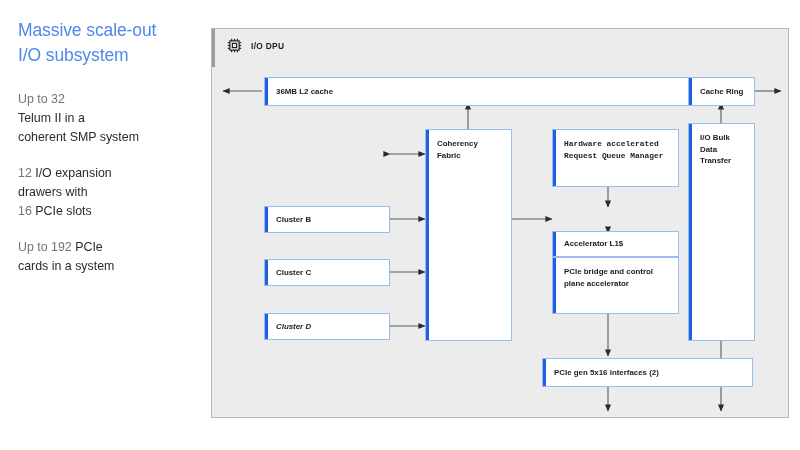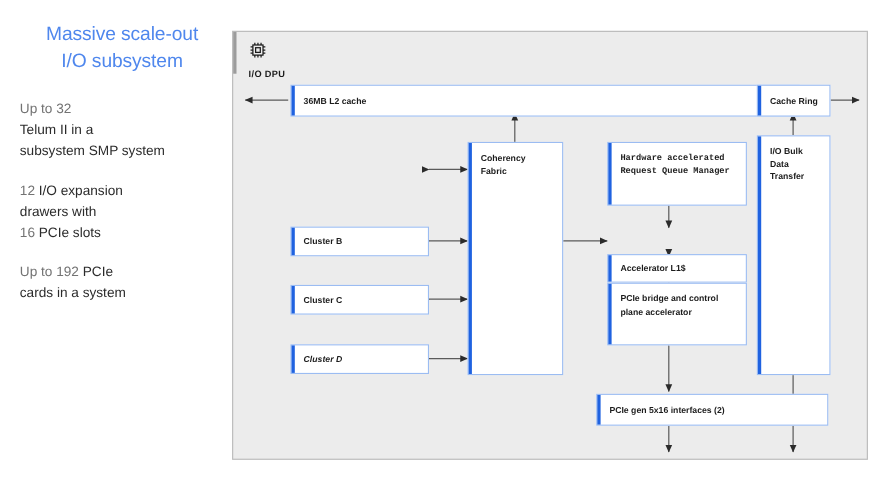--- a/index.html
+++ b/index.html
@@ -16,7 +16,7 @@
   .left-panel{position:absolute;left:18px;top:18px;width:186px;}
   .deck-title{
     font-size:17.5px;line-height:25px;color:#4f87ed;font-weight:400;
-    letter-spacing:-0.1px;margin:0 0 22px 0;text-align:center;
+    letter-spacing:-0.1px;margin:0 0 22px 0;
   }
   .bullet{font-size:12.4px;line-height:19px;color:#2b2b2b;margin:0 0 17px 0;}
   .bullet .hl{color:#737373;}

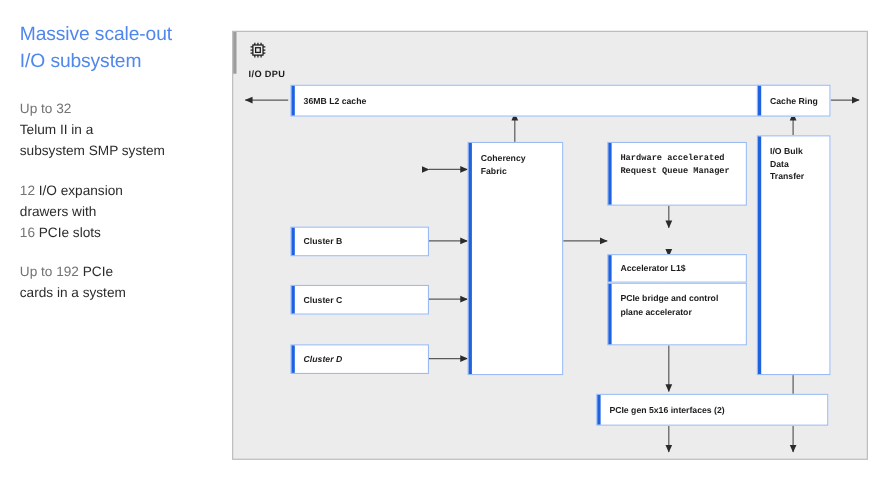--- a/index.html
+++ b/index.html
@@ -27,7 +27,7 @@
     background:#ececec;border:1px solid #b9b9b9;box-sizing:border-box;
   }
   .diagram-accent{position:absolute;left:0;top:0;width:3px;height:38px;background:#9c9c9c;}
-  .dpu-head{position:absolute;left:14px;top:8px;display:flex;align-items:flex-start;gap:8px;flex-direction:column;}
+  .dpu-head{position:absolute;left:14px;top:8px;display:flex;align-items:center;gap:8px;}
   .dpu-label{font-size:8.4px;font-weight:bold;color:#1c1c1c;letter-spacing:0.3px;}
   .chip-icon{width:17px;height:17px;display:block;}
 

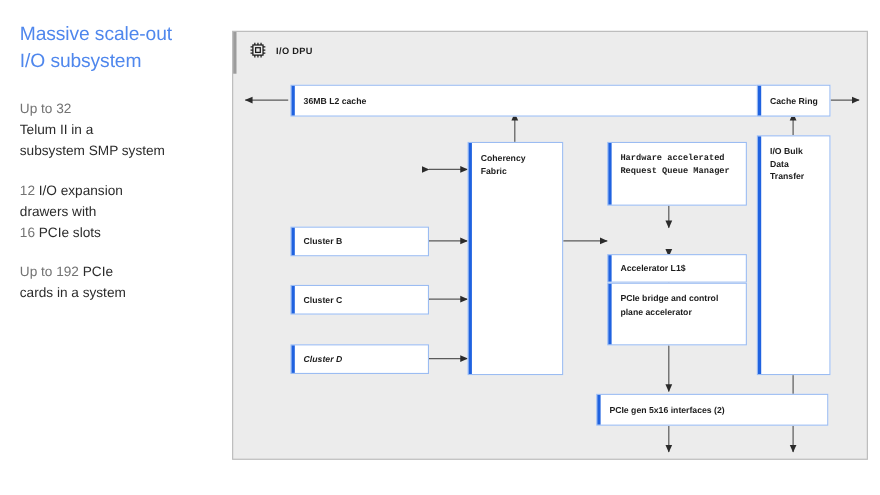--- a/index.html
+++ b/index.html
@@ -66,7 +66,7 @@
     <p class="bullet">
       <span class="hl">Up to 32</span><br>
       <span>Telum II in a</span><br>
-      <span>subsystem SMP system</span>
+      <span>coherent SMP system</span>
     </p>
 
     <p class="bullet">

